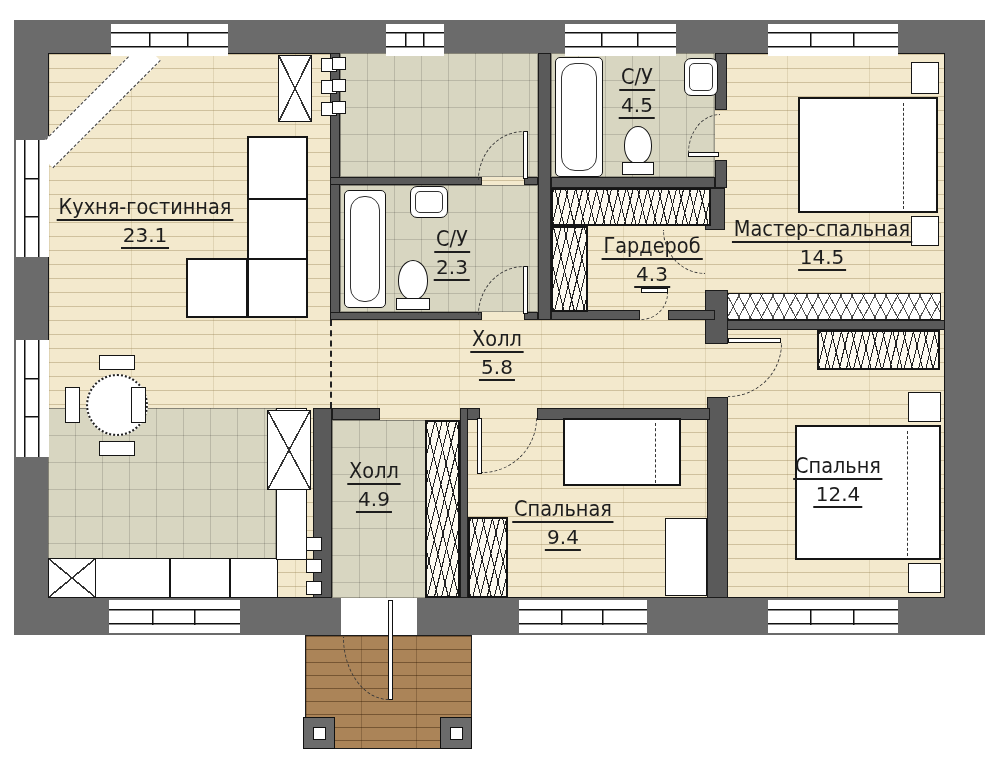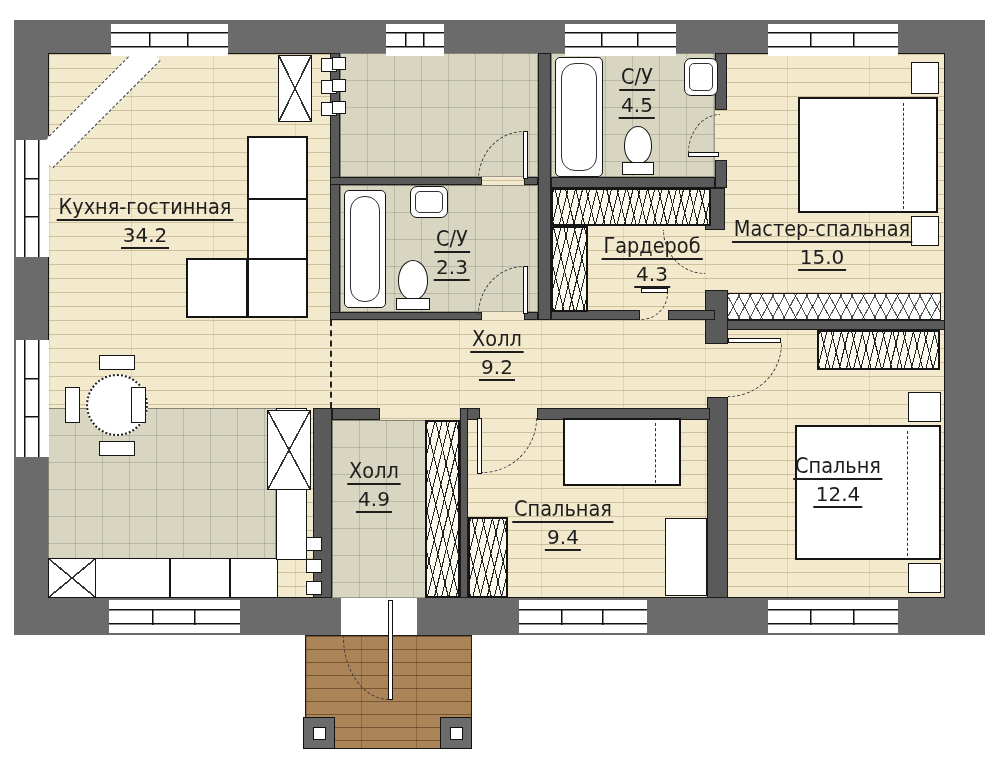--- a/index.html
+++ b/index.html
@@ -210,7 +210,7 @@
 
   <div class="room-label" style="left:145px;top:196px">
     <div class="rn">Кухня-гостинная</div><br>
-    <div class="ra">34.2</div>
+    <div class="ra">23.1</div>
   </div>
   <div class="room-label" style="left:452px;top:228px">
     <div class="rn">С/У</div><br>

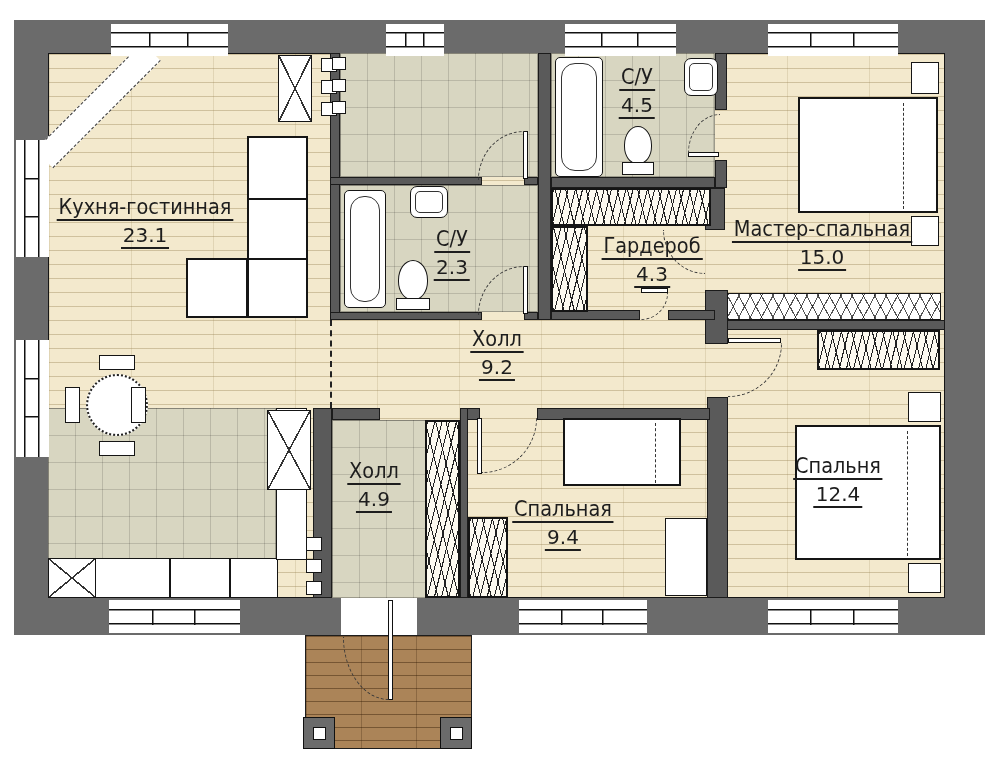--- a/index.html
+++ b/index.html
@@ -226,7 +226,7 @@
   </div>
   <div class="room-label" style="left:822px;top:218px">
     <div class="rn">Мастер-спальная</div><br>
-    <div class="ra">15.0</div>
+    <div class="ra">14.5</div>
   </div>
   <div class="room-label" style="left:497px;top:328px">
     <div class="rn">Холл</div><br>

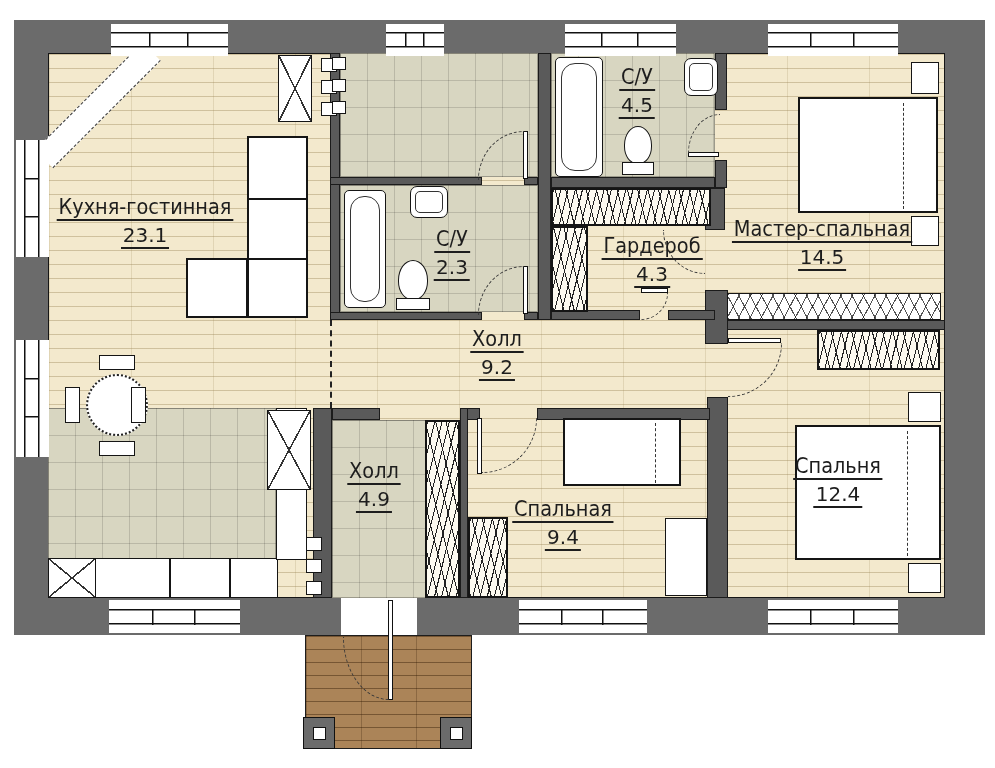--- a/index.html
+++ b/index.html
@@ -230,7 +230,7 @@
   </div>
   <div class="room-label" style="left:497px;top:328px">
     <div class="rn">Холл</div><br>
-    <div class="ra">9.2</div>
+    <div class="ra">5.8</div>
   </div>
   <div class="room-label" style="left:374px;top:460px">
     <div class="rn">Холл</div><br>

